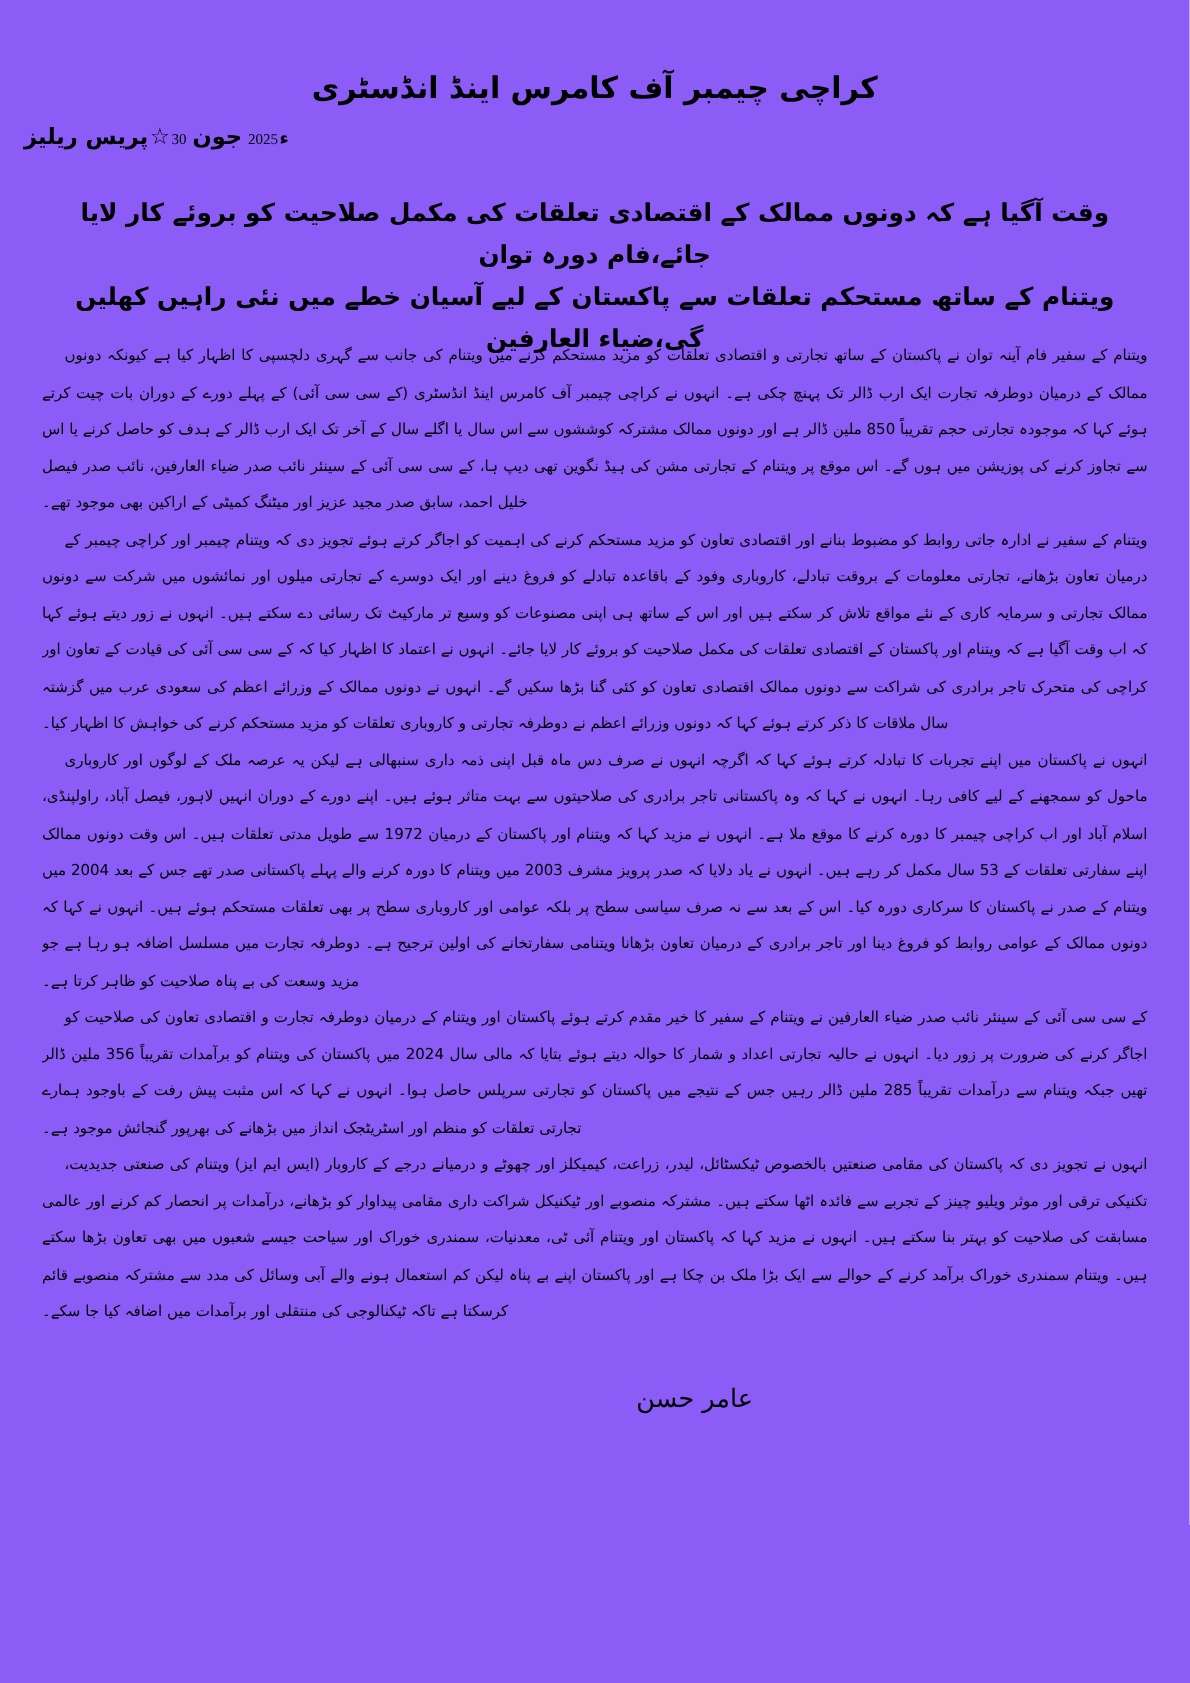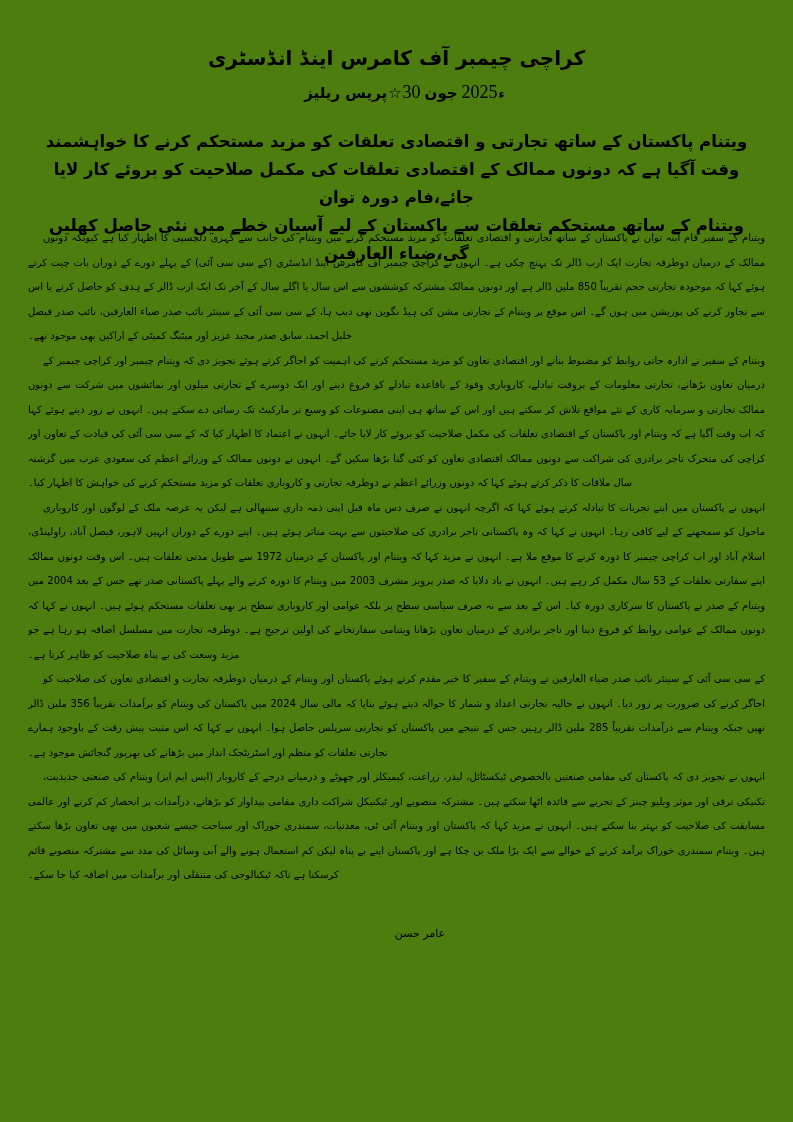--- a/index.html
+++ b/index.html
@@ -9,7 +9,7 @@
     width: 793px;
     height: 1122px;
     margin: 0 auto;
-    background: #4d7c0f;
+    background: #8b5cf6;
     color: #000000;
     font-family: "DejaVu Sans", sans-serif;
     overflow: hidden;

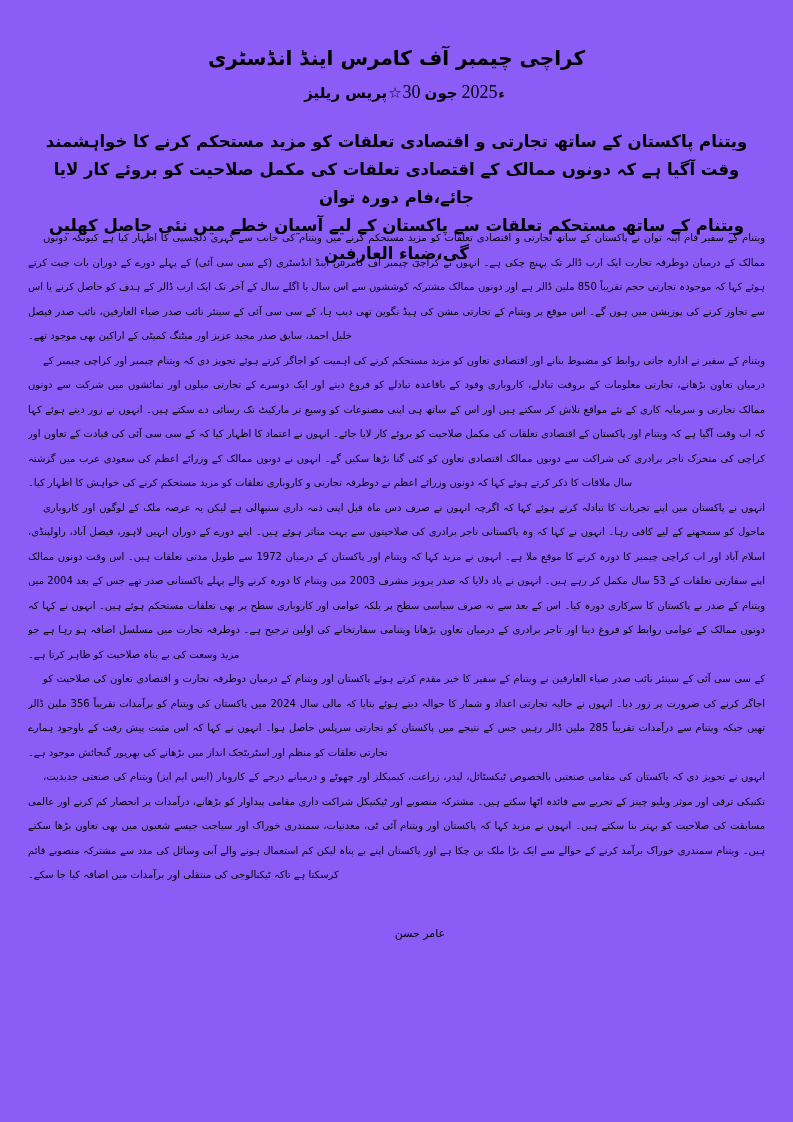--- a/index.html
+++ b/index.html
@@ -27,7 +27,6 @@
     top: 82px; left: 16px; right: 0;
     display: flex;
     direction: ltr;
-    justify-content: center;
     align-items: baseline;
     font-size: 15px;
   }

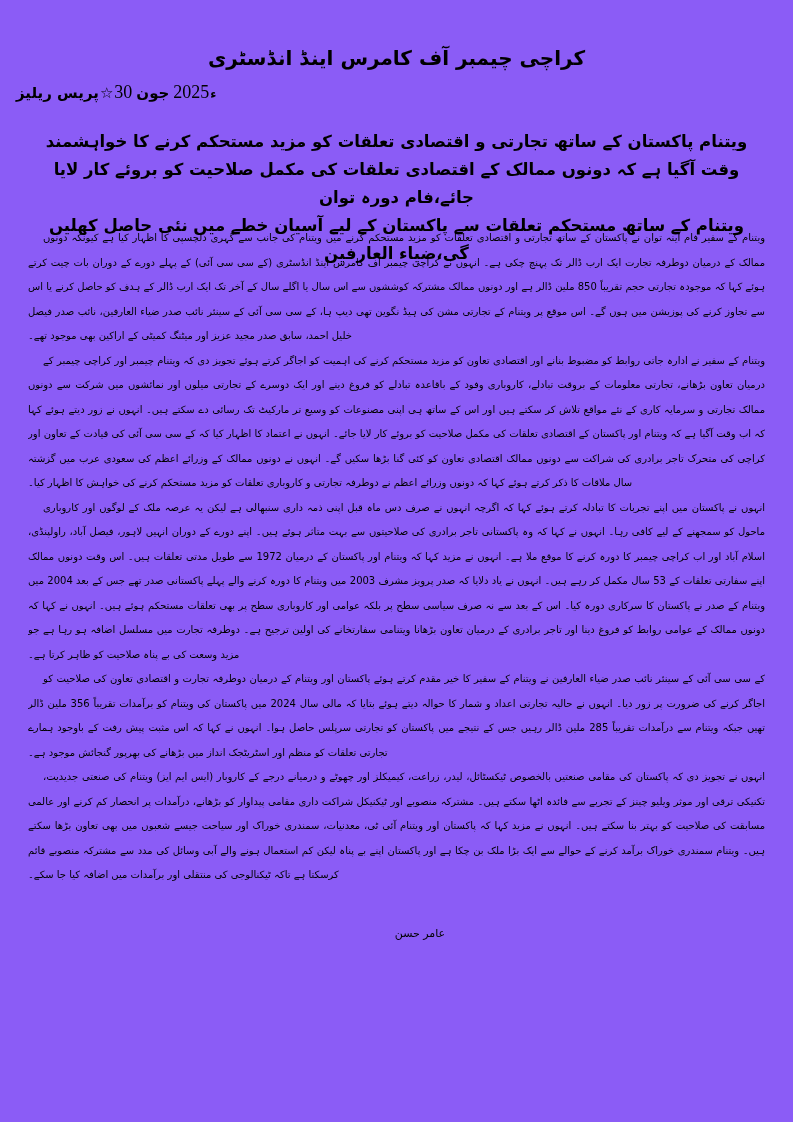--- a/index.html
+++ b/index.html
@@ -32,7 +32,7 @@
   }
   .date-line .urdu-bold { font-weight: bold; direction: rtl; }
   .date-line .star { font-size: 15px; margin: 0 1px; font-weight: normal; }
-  .date-line .num { font-family: "Liberation Serif", serif; font-size: 18px; margin: 0 4px 0 0; }
+  .date-line .num { font-family: "Liberation Serif", serif; font-size: 10px; margin: 0 4px 0 0; }
   .date-line .year { margin: 0 1px 0 4px; }
   .date-line .suffix { font-weight: bold; font-size: 12px; }
   .headline {

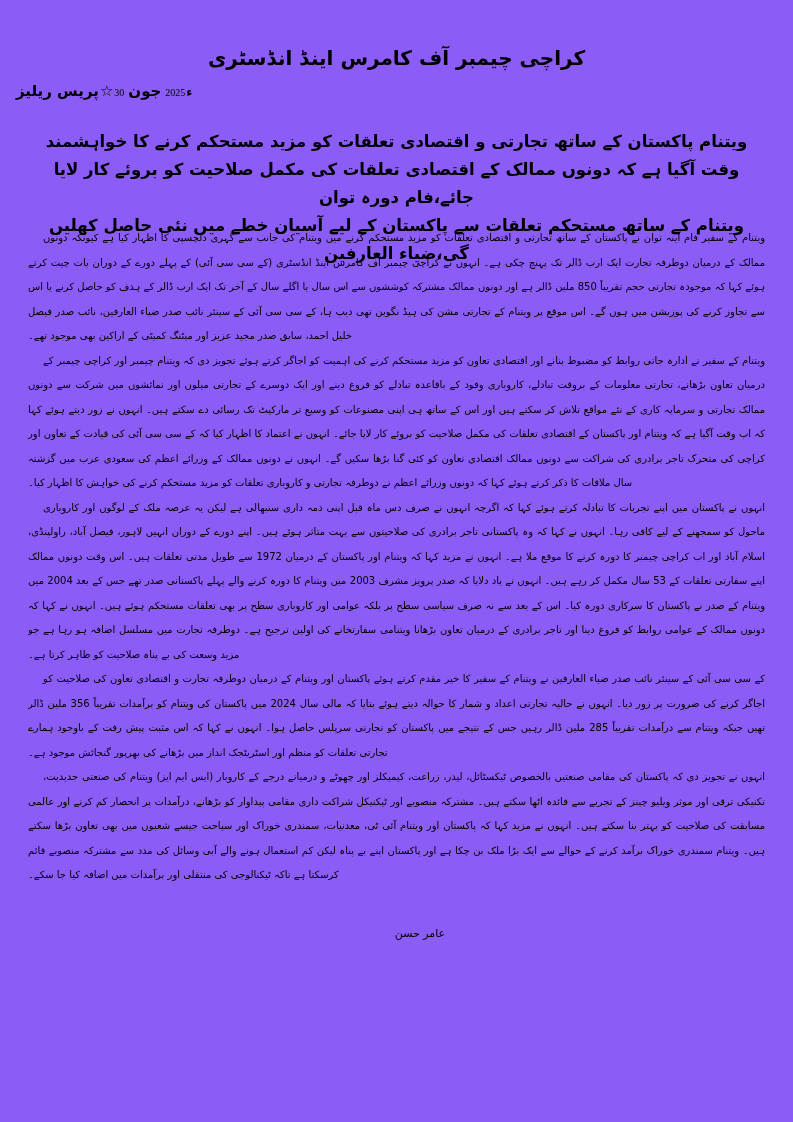--- a/index.html
+++ b/index.html
@@ -85,7 +85,6 @@
   </div>
 
   <div class="headline">
-    <div>ویتنام پاکستان کے ساتھ تجارتی و اقتصادی تعلقات کو مزید مستحکم کرنے کا خواہشمند</div>
     <div>وقت آگیا ہے کہ دونوں ممالک کے اقتصادی تعلقات کی مکمل صلاحیت کو بروئے کار لایا جائے،فام دورہ توان</div>
     <div>ویتنام کے ساتھ مستحکم تعلقات سے پاکستان کے لیے آسیان خطے میں نئی حاصل کھلیں گی،ضیاء العارفین</div>
   </div>

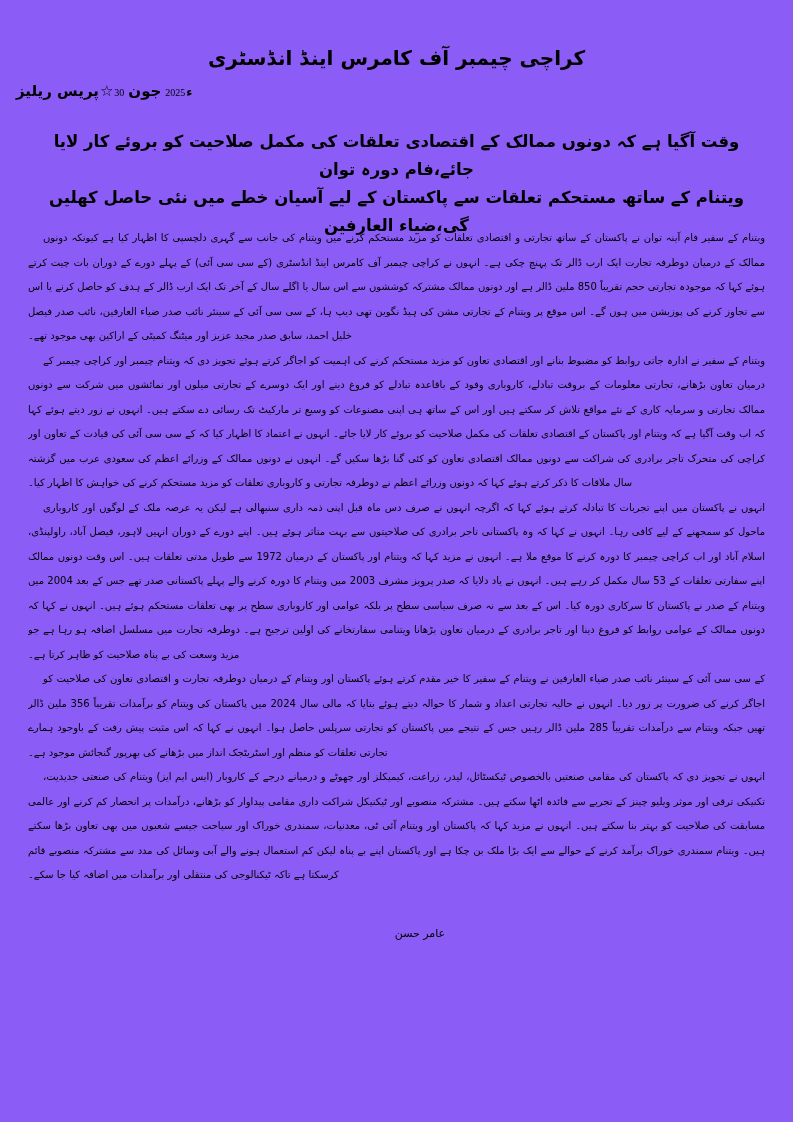--- a/index.html
+++ b/index.html
@@ -86,7 +86,7 @@
 
   <div class="headline">
     <div>وقت آگیا ہے کہ دونوں ممالک کے اقتصادی تعلقات کی مکمل صلاحیت کو بروئے کار لایا جائے،فام دورہ توان</div>
-    <div>ویتنام کے ساتھ مستحکم تعلقات سے پاکستان کے لیے آسیان خطے میں نئی حاصل کھلیں گی،ضیاء العارفین</div>
+    <div>ویتنام کے ساتھ مستحکم تعلقات سے پاکستان کے لیے آسیان خطے میں نئی راہیں کھلیں گی،ضیاء العارفین</div>
   </div>
 
   <div class="body-text">

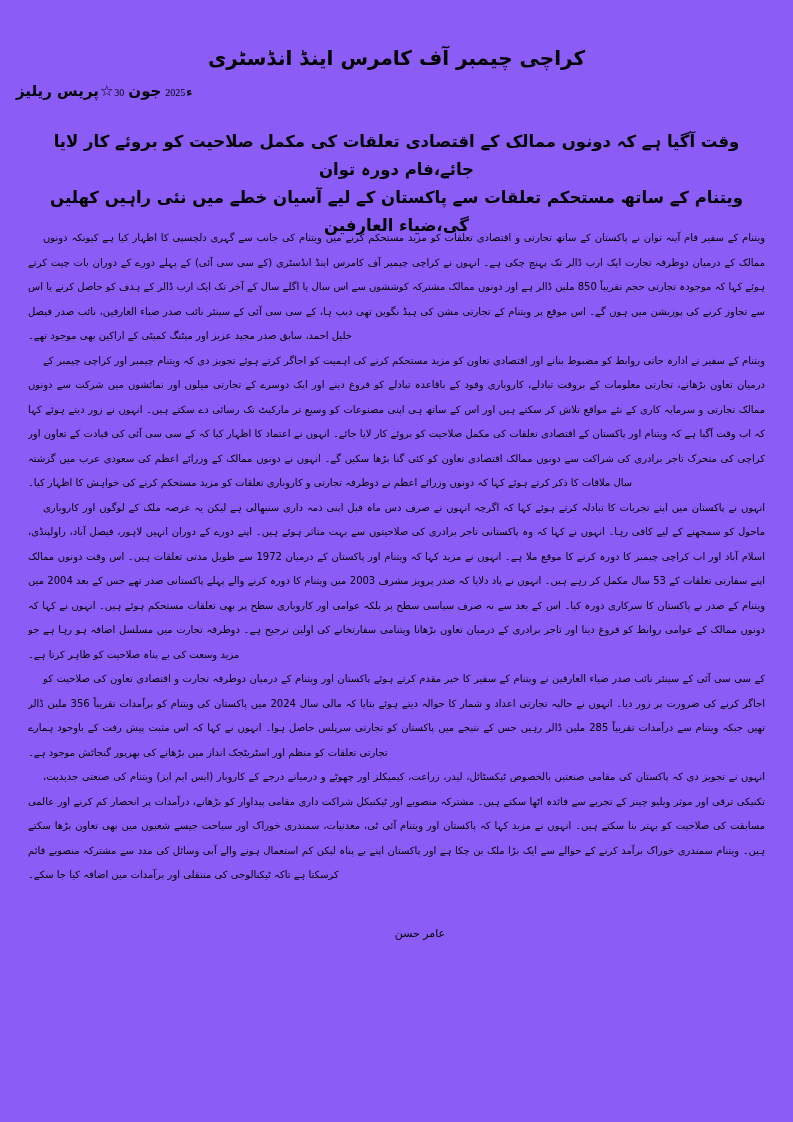--- a/index.html
+++ b/index.html
@@ -62,9 +62,8 @@
     position: absolute;
     top: 920px; left: 338px;
     width: 164px;
-    text-align: center;
     direction: rtl;
-    font-size: 11px;
+    font-size: 17px;
     line-height: 27px;
   }
 </style>

